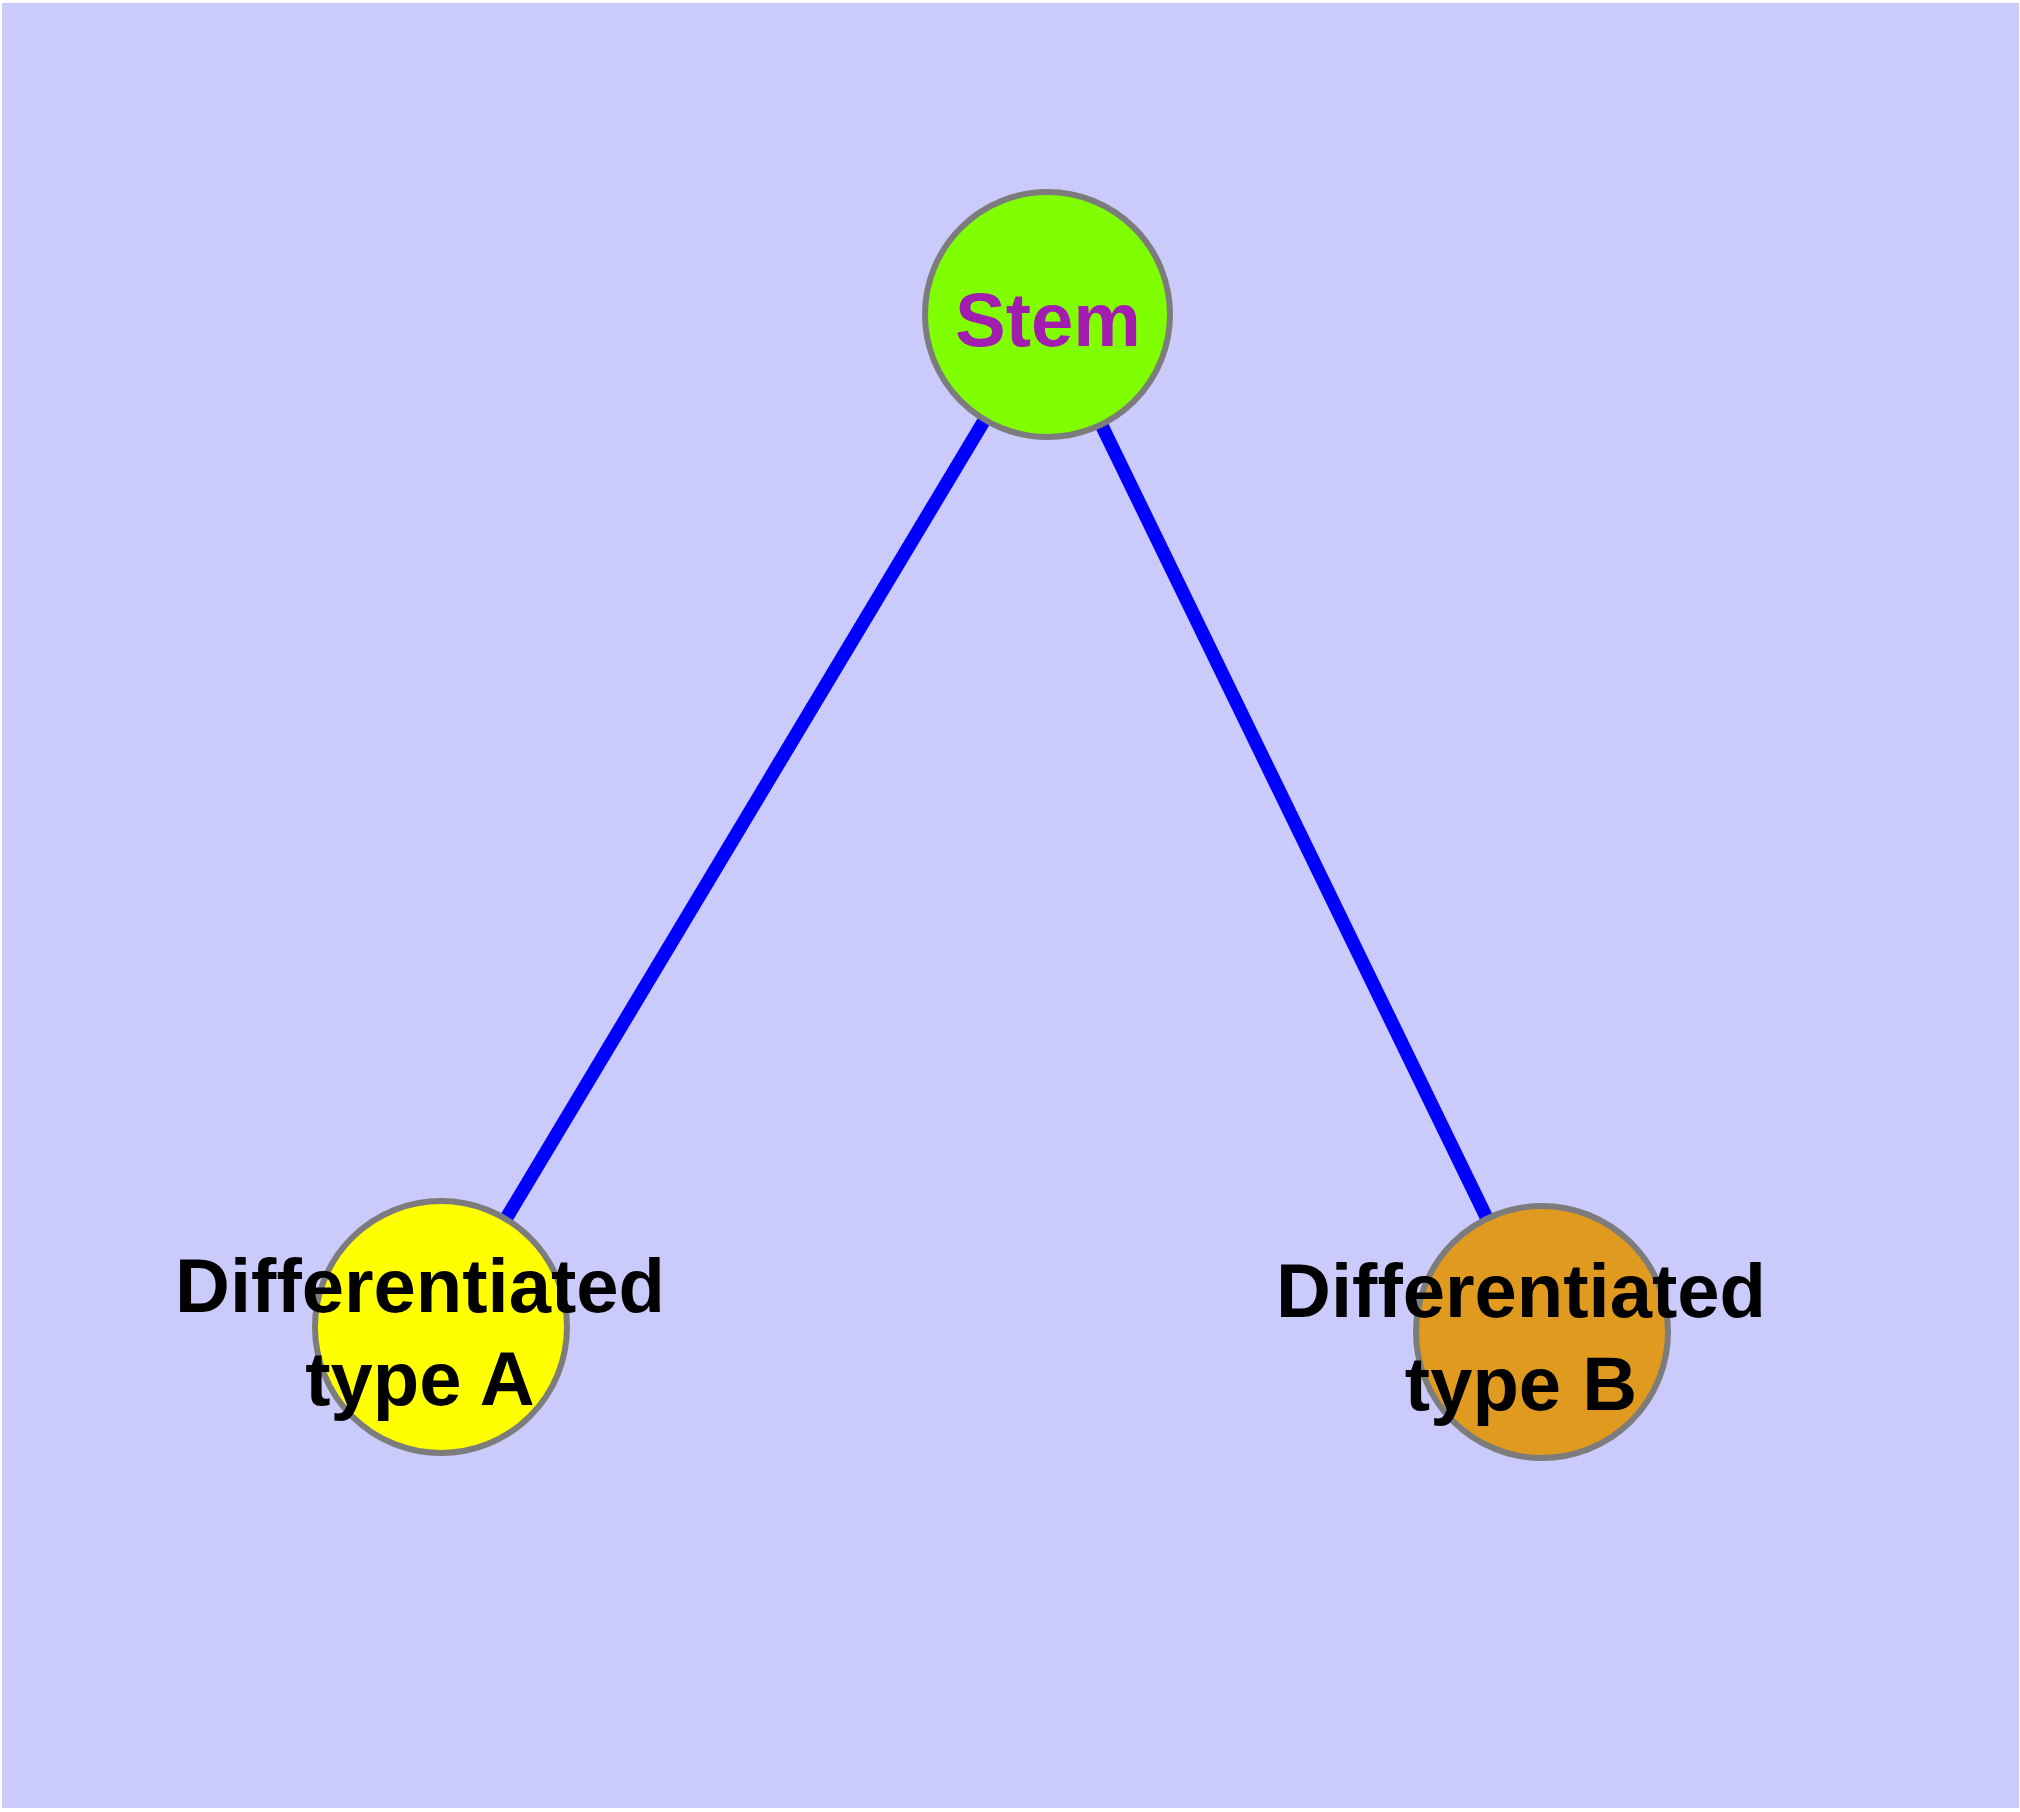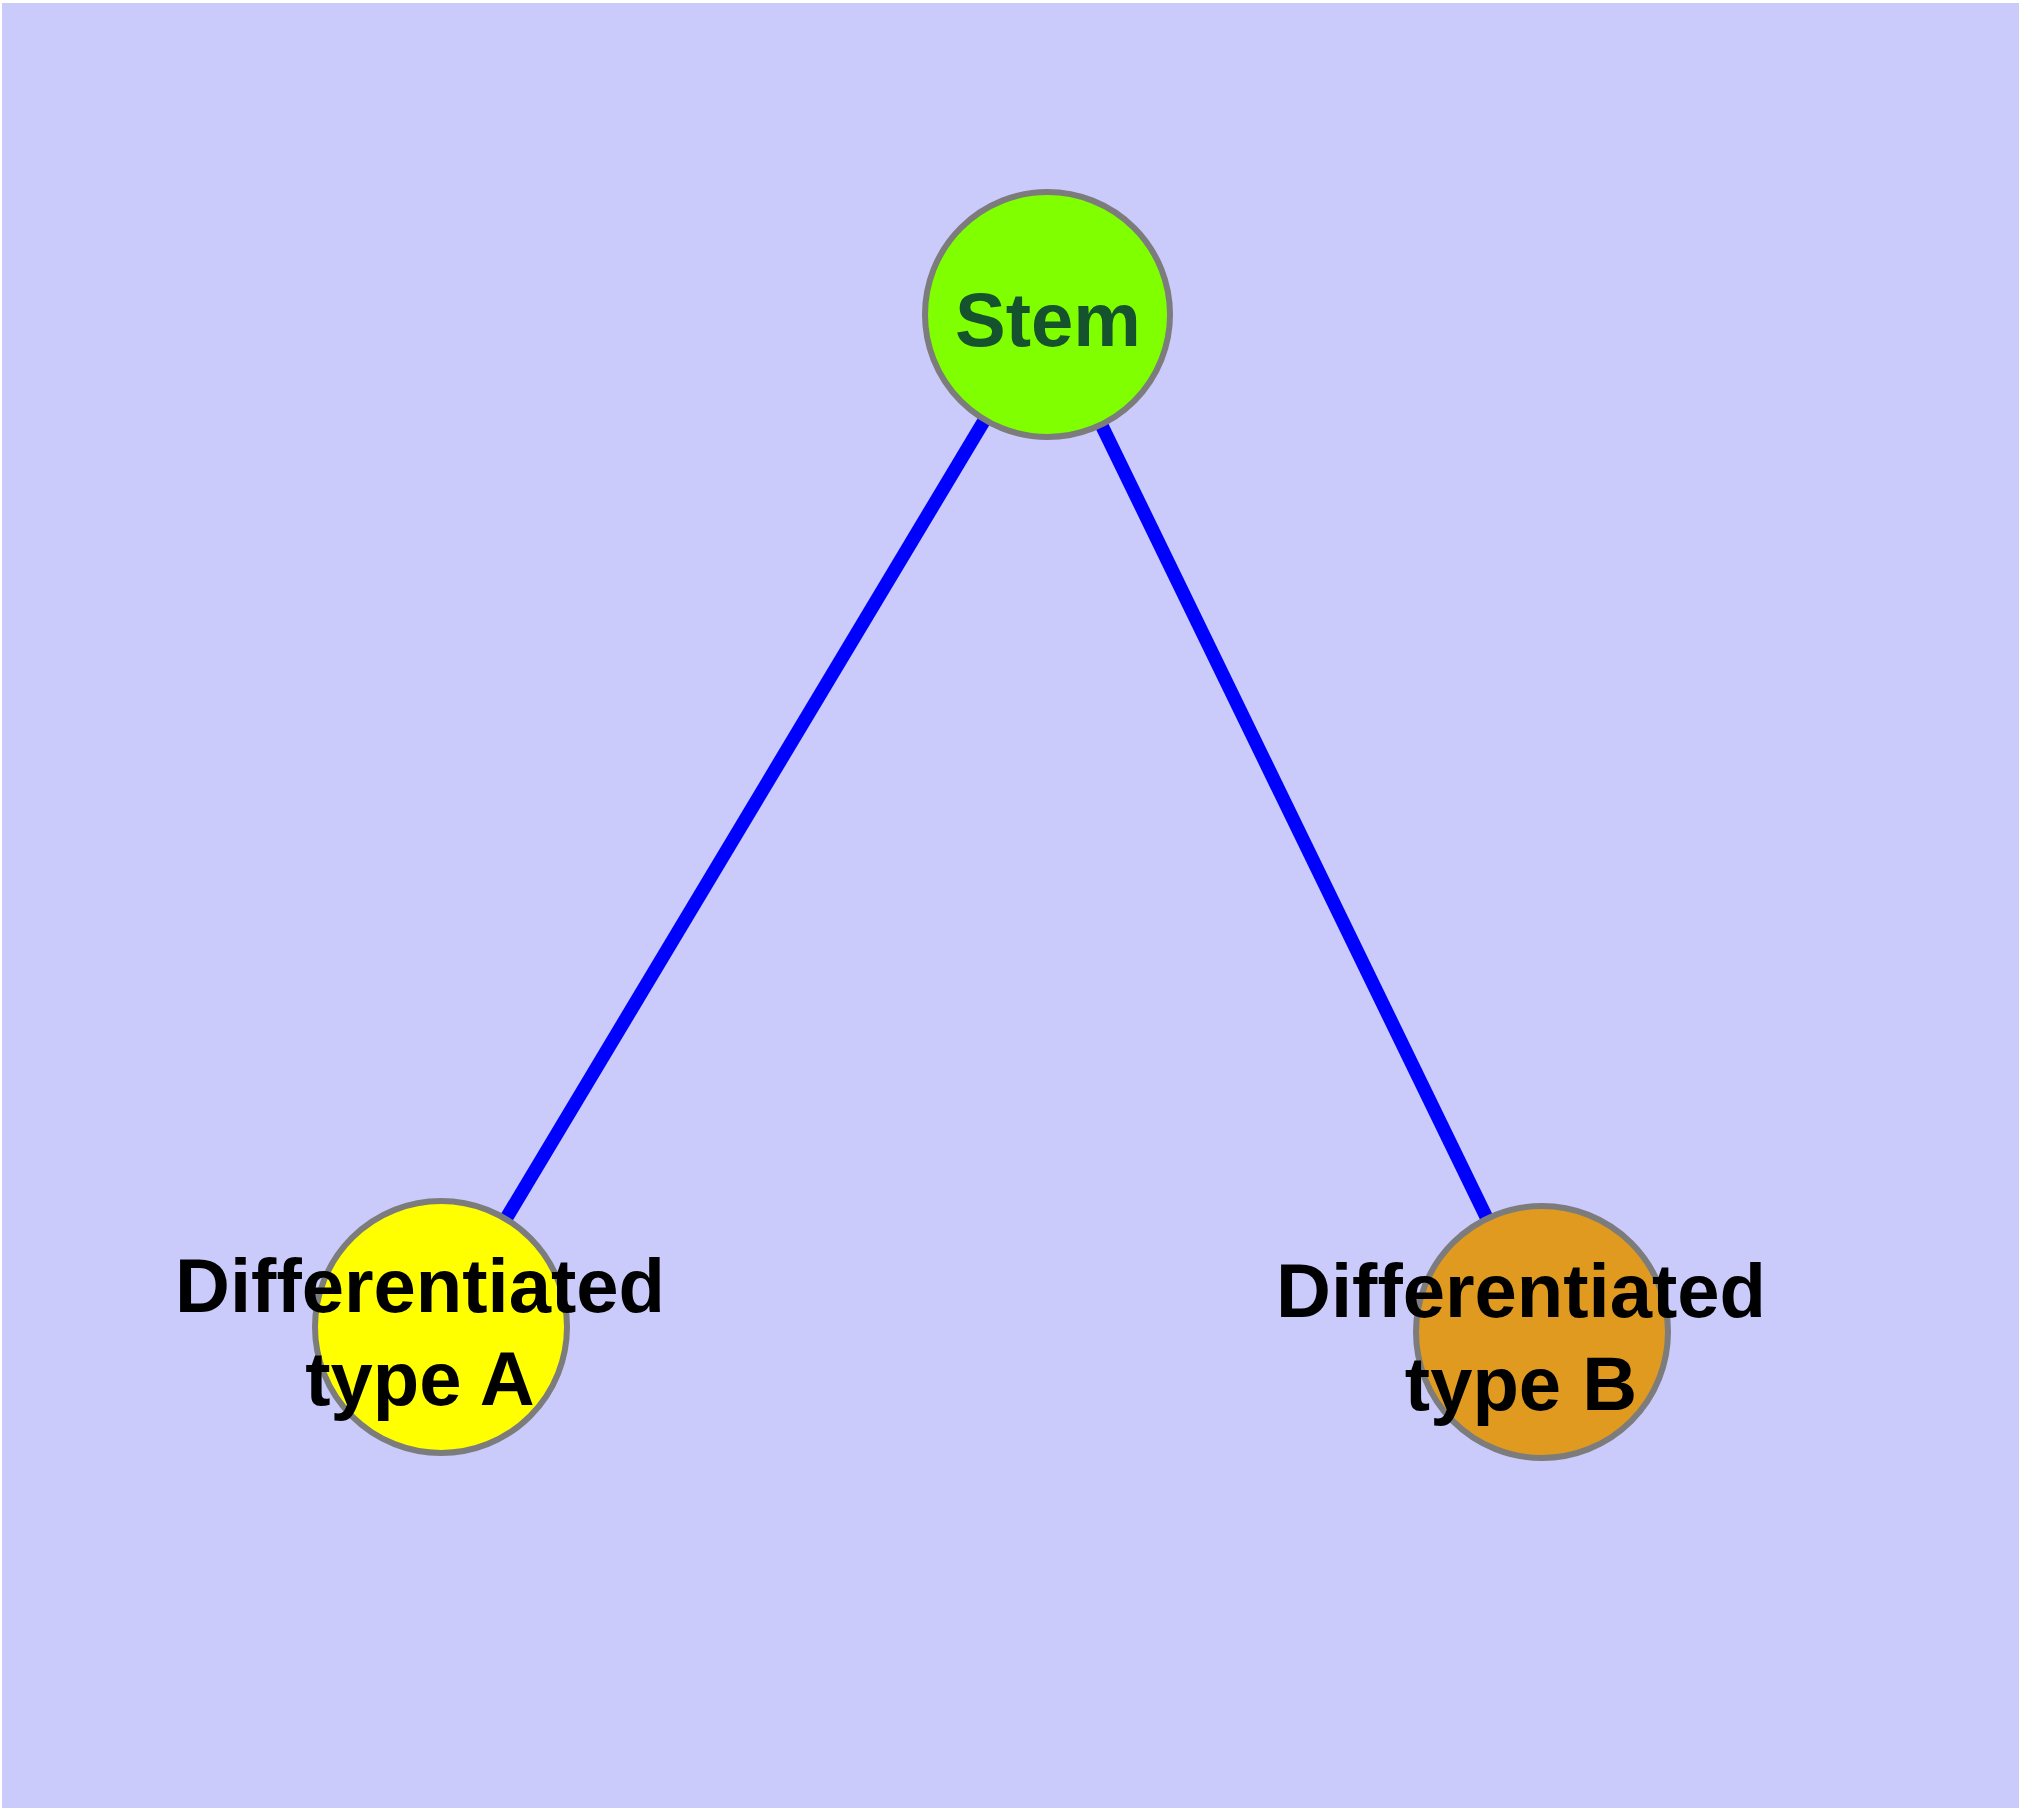--- a/index.html
+++ b/index.html
@@ -66,7 +66,7 @@
   <div class="graph-node" style="left: 312px; top: 1198px; width: 258px; height: 258px; background: rgb(255, 255, 0); border-color: rgb(124, 124, 124); border-width: 6.8px;"></div>
   <div class="graph-node" style="left: 1413px; top: 1203px; width: 258px; height: 258px; background: rgb(224, 154, 32); border-color: rgb(124, 124, 124); border-width: 6.8px;"></div>
 
-  <div class="node-label" style="left: 1048px; top: 319px; color: #14532d;">Stem</div>
+  <div class="node-label" style="left: 1048px; top: 319px; color: #a21caf;">Stem</div>
   <div class="node-label" style="left: 420px; top: 1332px; color: rgb(0, 0, 0);">Differentiated
 type A</div>
   <div class="node-label" style="left: 1521px; top: 1337px; color: rgb(0, 0, 0);">Differentiated

